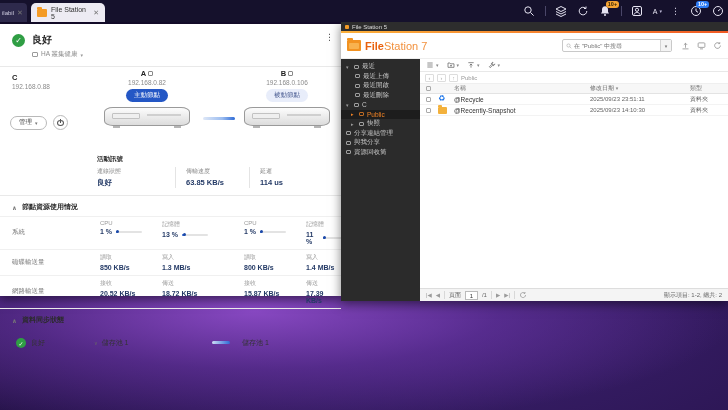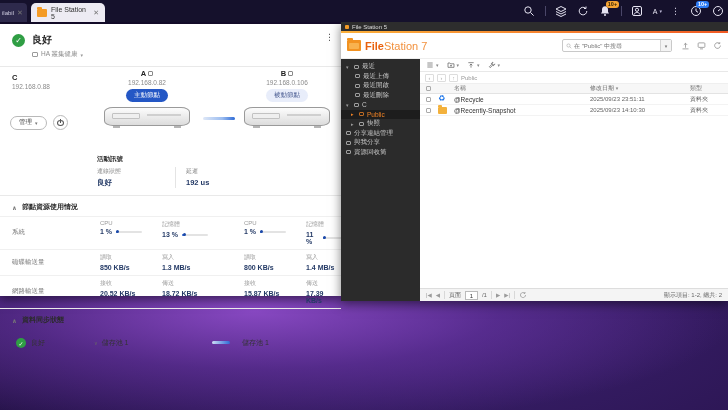--- a/index.html
+++ b/index.html
@@ -287,6 +287,10 @@
         <div class="hb-label">連線狀態</div>
         <div class="hb-value">良好</div>
       </div>
+      <div class="hb-stat" style="width:74px">
+        <div class="hb-label">傳輸速度</div>
+        <div class="hb-value">63.85 KB/s</div>
+      </div>
       <div class="hb-stat">
         <div class="hb-label">延遲</div>
         <div class="hb-value">192 us</div>

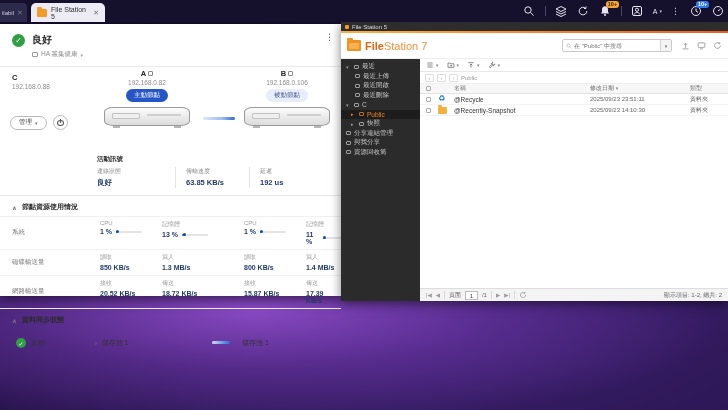--- a/index.html
+++ b/index.html
@@ -293,7 +293,7 @@
       </div>
       <div class="hb-stat">
         <div class="hb-label">延遲</div>
-        <div class="hb-value">192 us</div>
+        <div class="hb-value">114 us</div>
       </div>
     </div>
   </div>

